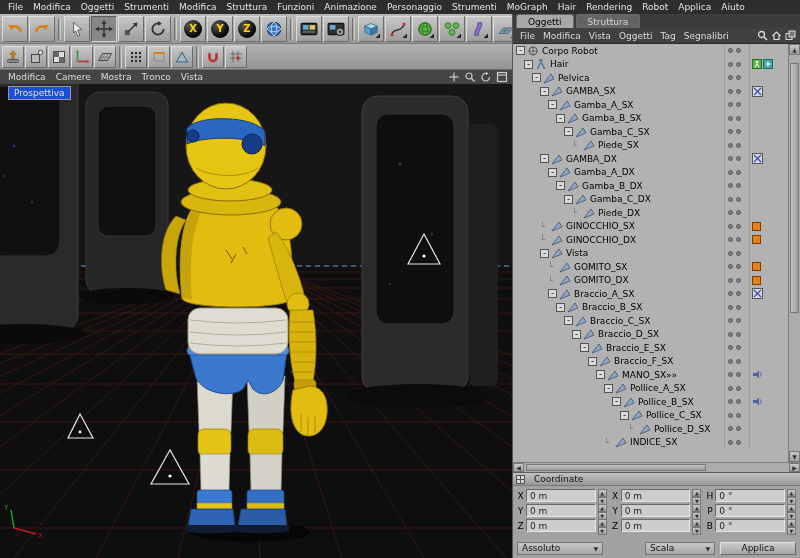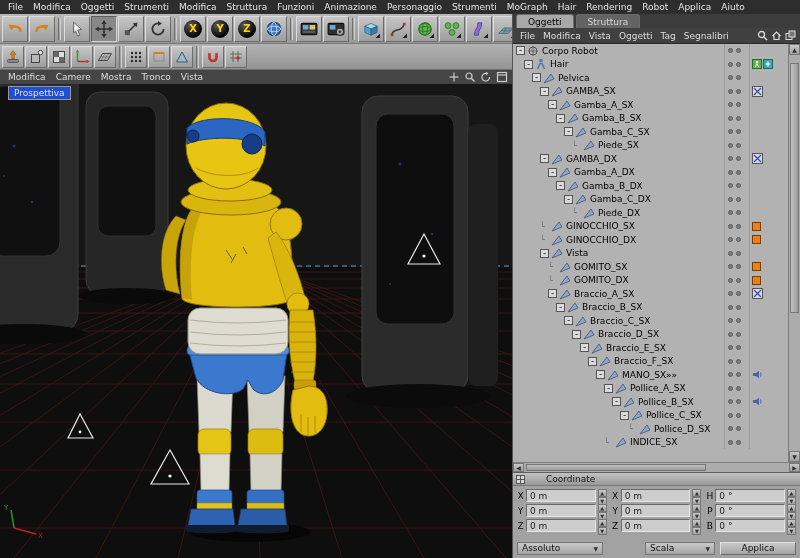--- a/index.html
+++ b/index.html
@@ -64,7 +64,7 @@
   
   .coord{height:86px;border-top:1px solid #5e5e5e;background:#a2a2a2;display:flex;flex-direction:column}
   .coordhead{height:13px;background:linear-gradient(#c2c2c2,#989898);border-bottom:1px solid #787878;
-    display:flex;align-items:center;padding:0 3px;gap:21px}
+    display:flex;align-items:center;padding:0 3px;gap:9px}
   .coordbody{flex:1;display:flex;gap:5px;padding:3px 4px 1px}
   .ccol{flex:1;display:flex;flex-direction:column;gap:2px}
   .cfield{display:flex;align-items:center;gap:2px}

